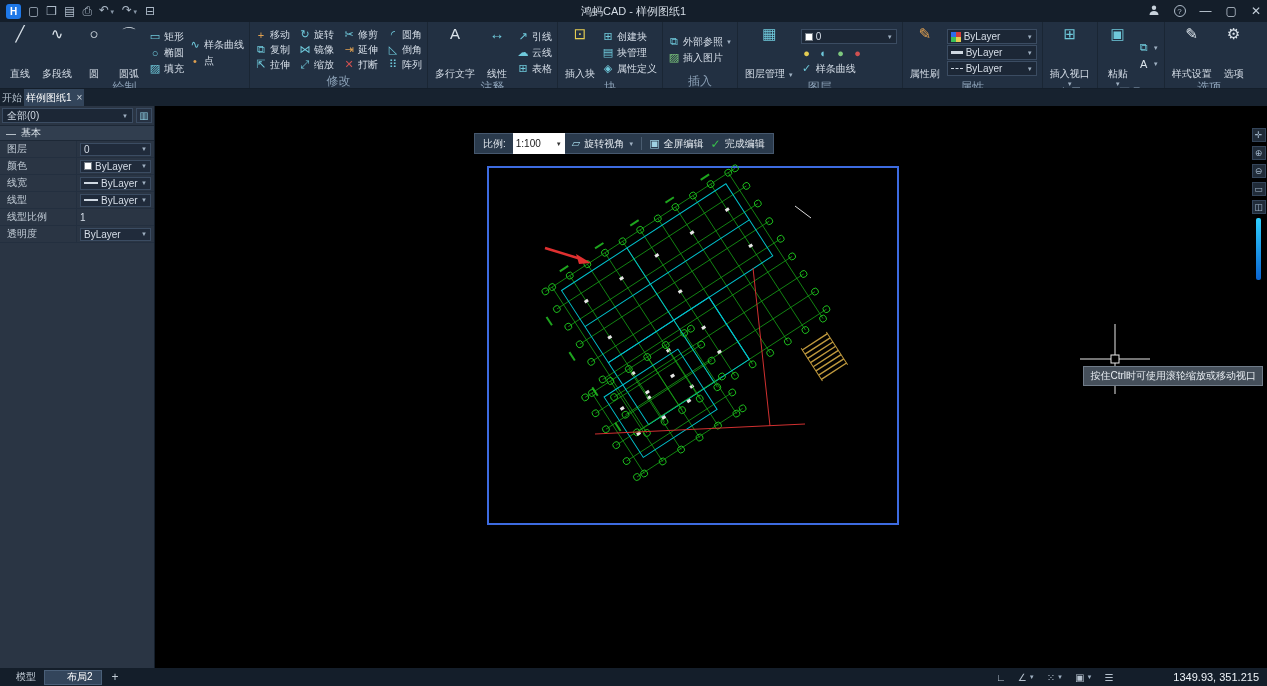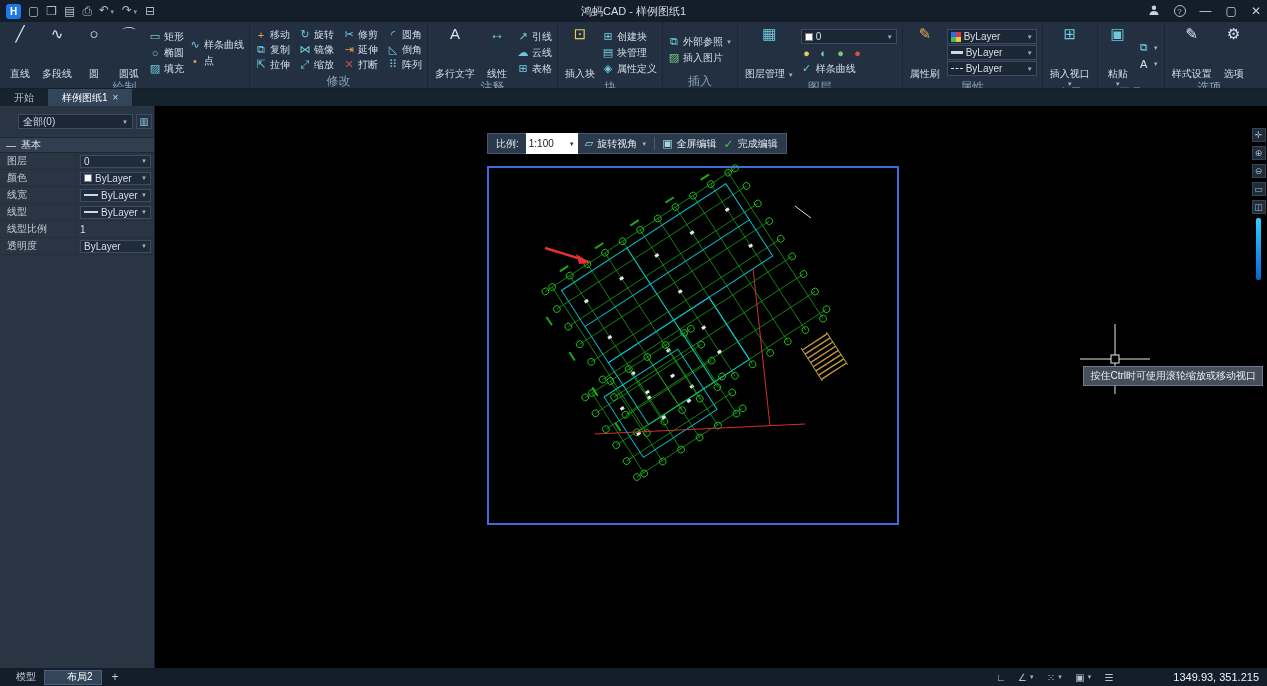--- a/index.html
+++ b/index.html
@@ -46,7 +46,7 @@
 
   
   .tabstrip { height:17px; flex:0 0 17px; background:#17222f; display:flex; align-items:stretch; }
-  .dtab { display:flex; align-items:center; gap:5px; padding:0 14px; font-size:10px; color:#b4c0cc; }
+  .dtab { display:flex; align-items:center; gap:5px; padding:0 2px; font-size:10px; color:#b4c0cc; }
   .dtab.active { background:#33455b; color:#fff; }
   .dtab .close { font-size:10px; color:#cdd6df; }
 

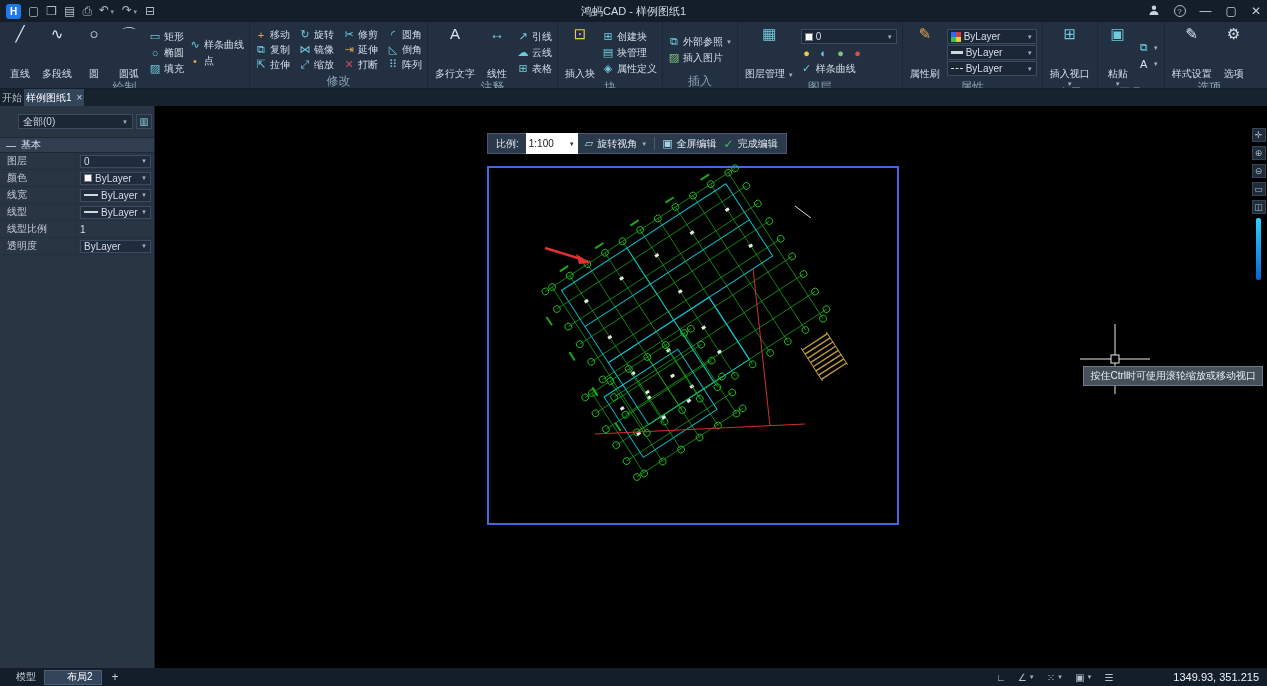--- a/index.html
+++ b/index.html
@@ -55,7 +55,7 @@
 
   
   .panel { width:155px; flex:0 0 155px; background:#2a3544; border-right:1px solid #141e2a; display:flex; flex-direction:column; }
-  .panel-head { display:flex; align-items:center; gap:3px; padding:8px 2px;margin-left:16px; }
+  .panel-head { display:flex; align-items:center; gap:3px; padding:2px 2px; }
   .filter-dd { flex:1; display:flex; align-items:center; background:#1c2736; border:1px solid #3b4c62; height:15px;
     padding:0 4px; font-size:10px; }
   .filter-dd .grow { flex:1; }

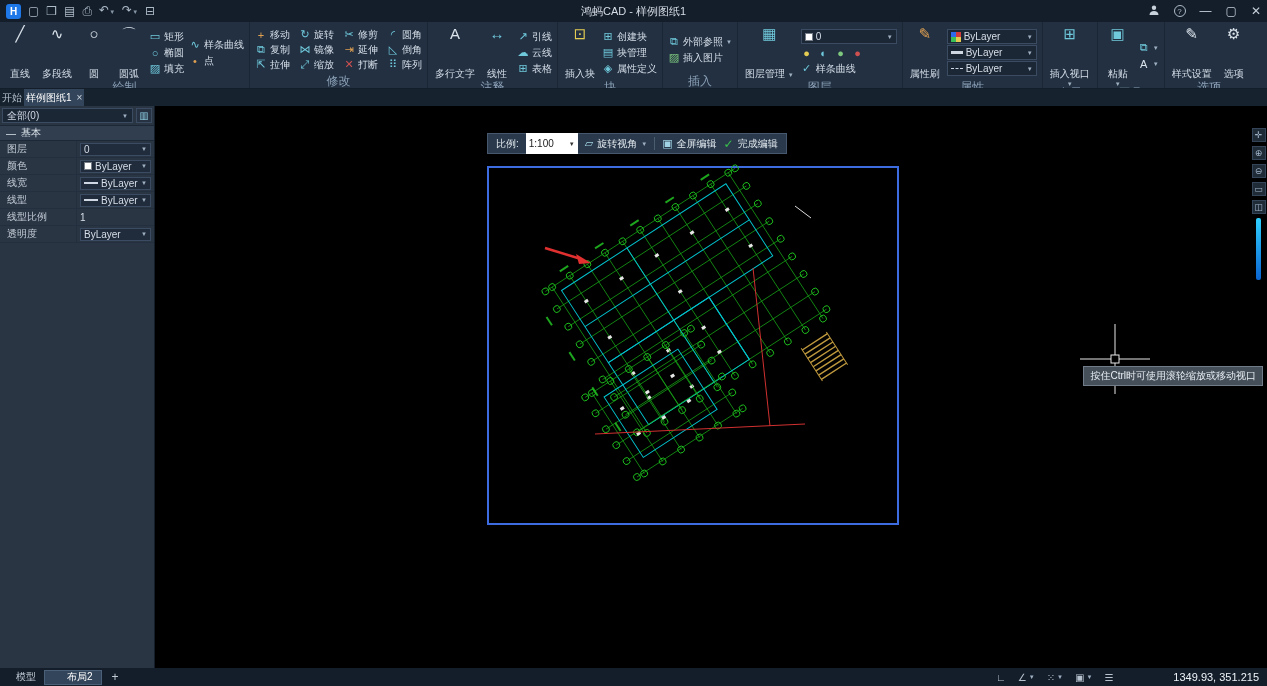--- a/index.html
+++ b/index.html
@@ -76,7 +76,7 @@
   .canvas { flex:1; position:relative; background:#000; min-width:0; }
   .canvas svg { position:absolute; left:0; top:0; }
 
-  .float-bar { position:absolute; left:332px; top:27px; height:21px; background:#2a3a4c; border:1px solid #46586e;
+  .float-bar { position:absolute; left:319px; top:27px; height:21px; background:#2a3a4c; border:1px solid #46586e;
     display:flex; align-items:center; gap:7px; padding:0 8px; font-size:10px; color:#e2e8ee; z-index:5; }
   .scale-dd { display:flex; align-items:center; gap:4px; background:#fff; color:#1a1a1a; height:21px; padding:0 3px;
     min-width:52px; font-size:10px; }

